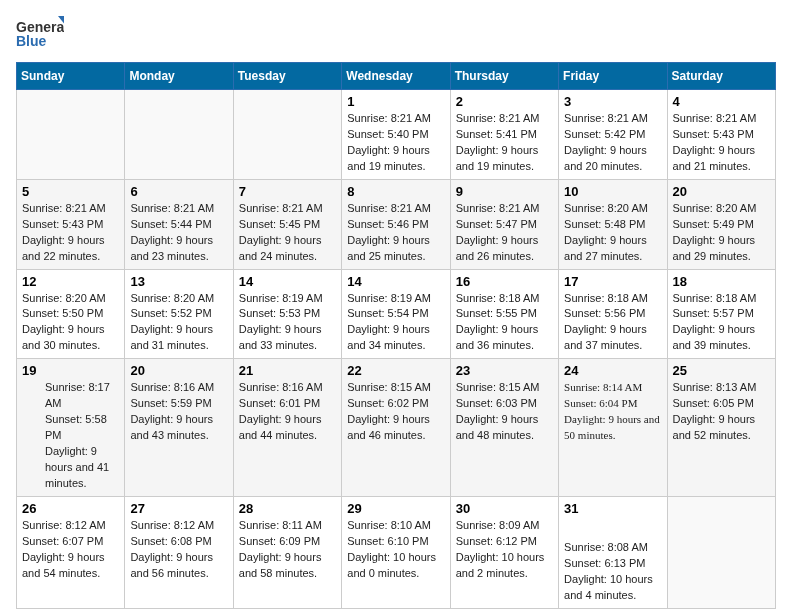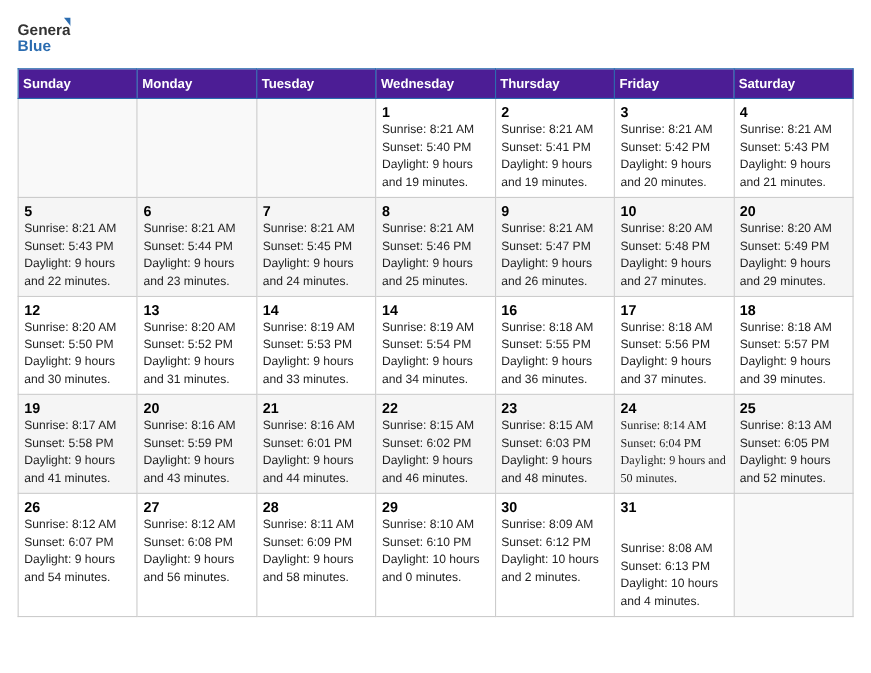--- a/index.html
+++ b/index.html
@@ -39,7 +39,7 @@
       font-size: 11px;
     }
     thead tr th {
-      background-color: #4c1d95;
+      background-color: #0369a1;
       color: #fff;
       padding: 6px 4px;
       text-align: left;

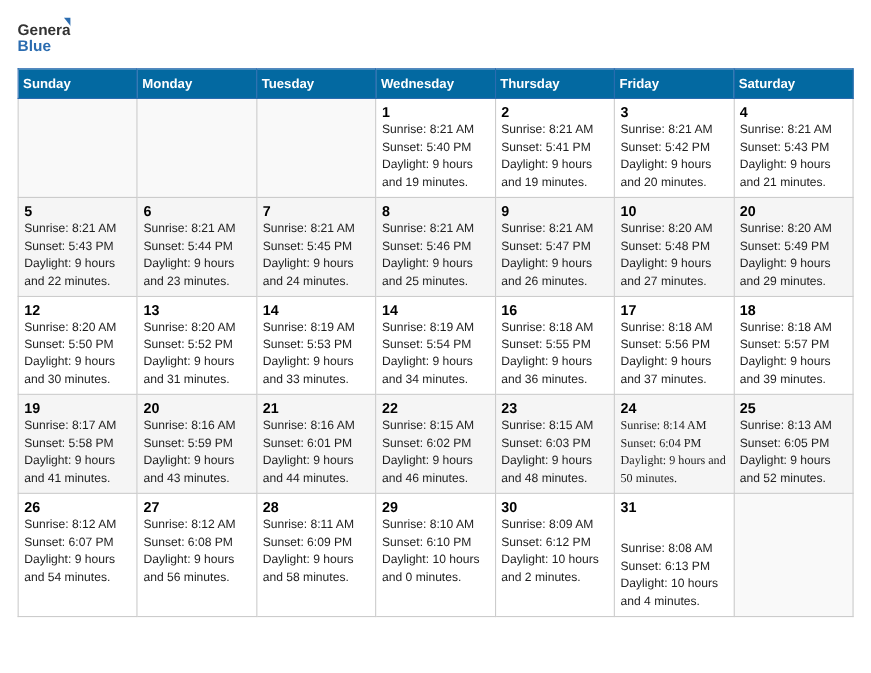--- a/index.html
+++ b/index.html
@@ -222,7 +222,7 @@
       <tr>
         <td>
           <div class="day-num">19</div>
-          <div class="day-info" style="white-space: pre-line;">Sunrise: 8:17 AM
+          <div class="day-info" style="white-space: pre-line; margin-left: 23px;">Sunrise: 8:17 AM
 Sunset: 5:58 PM
 Daylight: 9 hours and 41 minutes.</div>
         </td>

